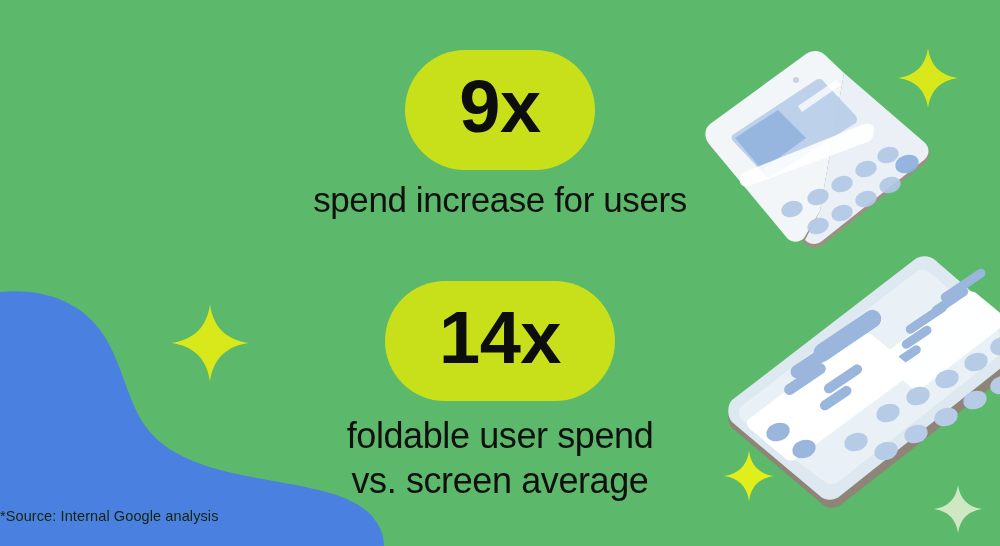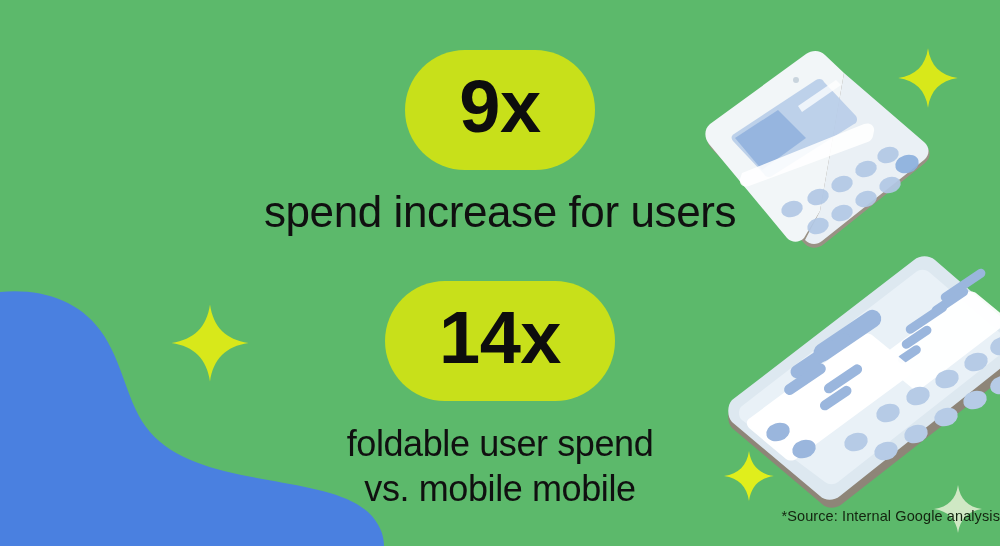--- a/index.html
+++ b/index.html
@@ -67,8 +67,8 @@
   }
 
   .stat-caption {
-    margin-top: 14px;
-    font-size: 44px;
+    margin-top: 8px;
+    font-size: 35px;
     line-height: 1.25;
     color: #101010;
     font-weight: 400;

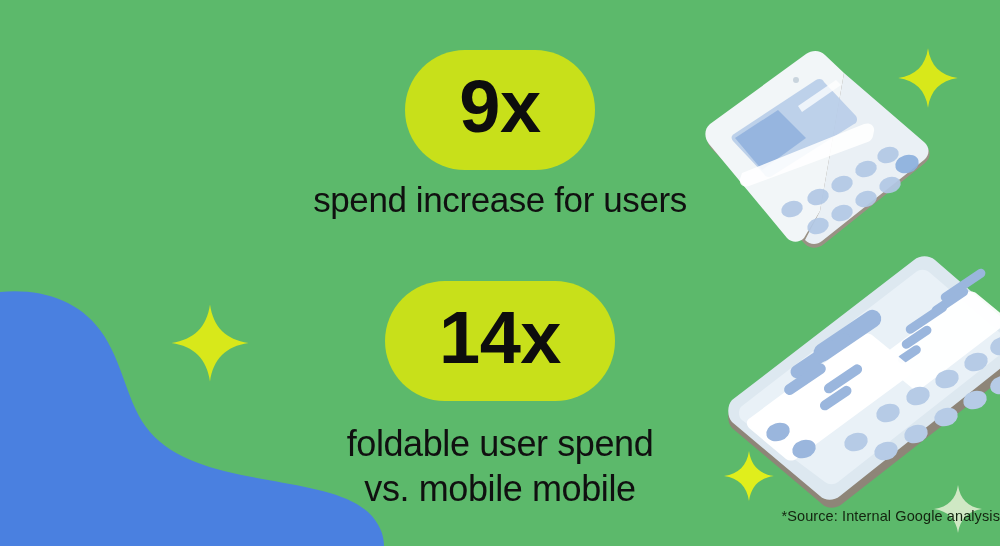--- a/index.html
+++ b/index.html
@@ -77,7 +77,7 @@
 
   .stat-block.second .stat-caption {
     font-size: 36px;
-    margin-top: 20px;
+    margin-top: 12px;
   }
 
   .source-note {

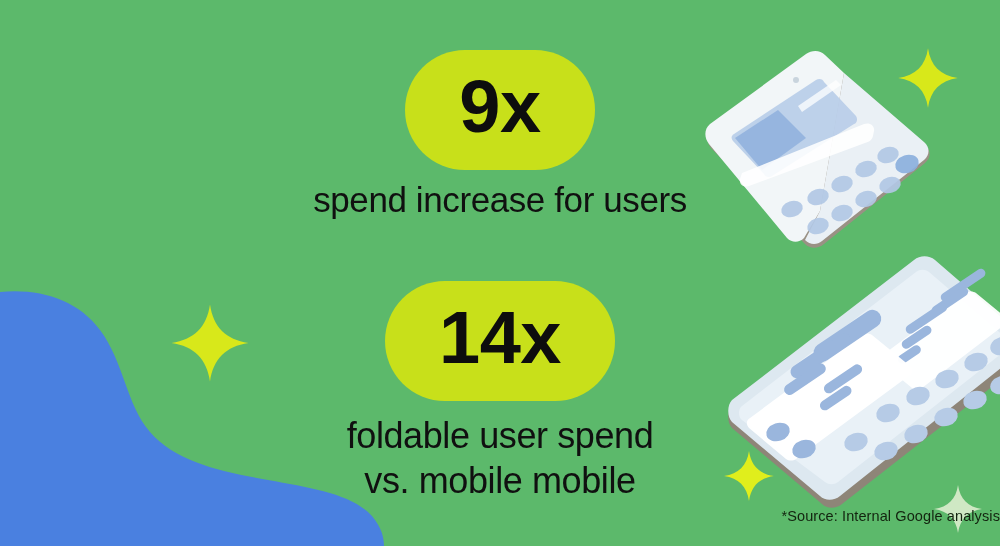--- a/index.html
+++ b/index.html
@@ -248,7 +248,7 @@
       <div class="pill big">14x</div>
       <div class="stat-caption">
         <div>foldable user spend</div>
-        <div>vs. mobile mobile</div>
+        <div>vs. screen average</div>
       </div>
     </div>
 

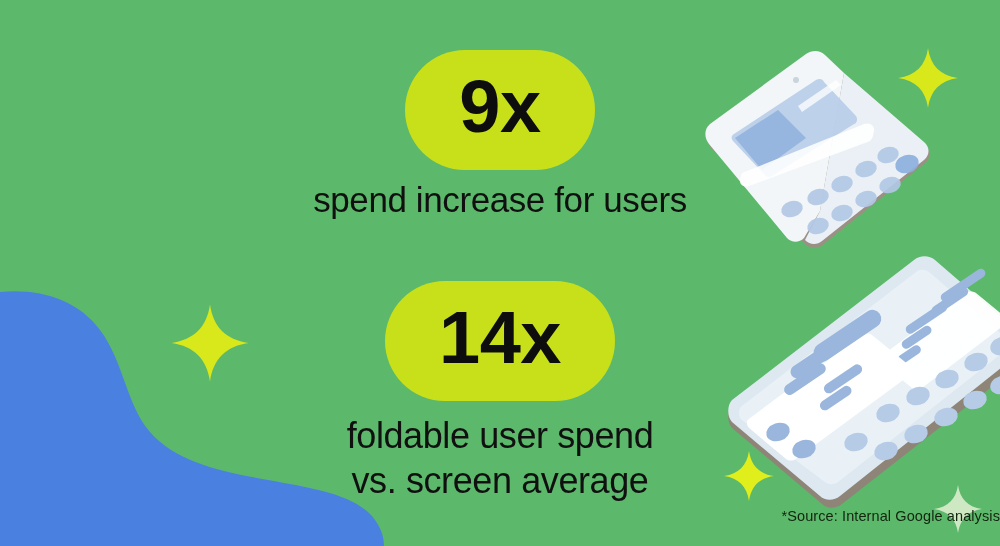--- a/index.html
+++ b/index.html
@@ -84,7 +84,7 @@
     position: absolute;
     top: 508px;
     width: 1000px;
-    text-align: right;
+    text-align: left;
     font-size: 14.5px;
     color: #13240f;
     letter-spacing: 0.1px;

